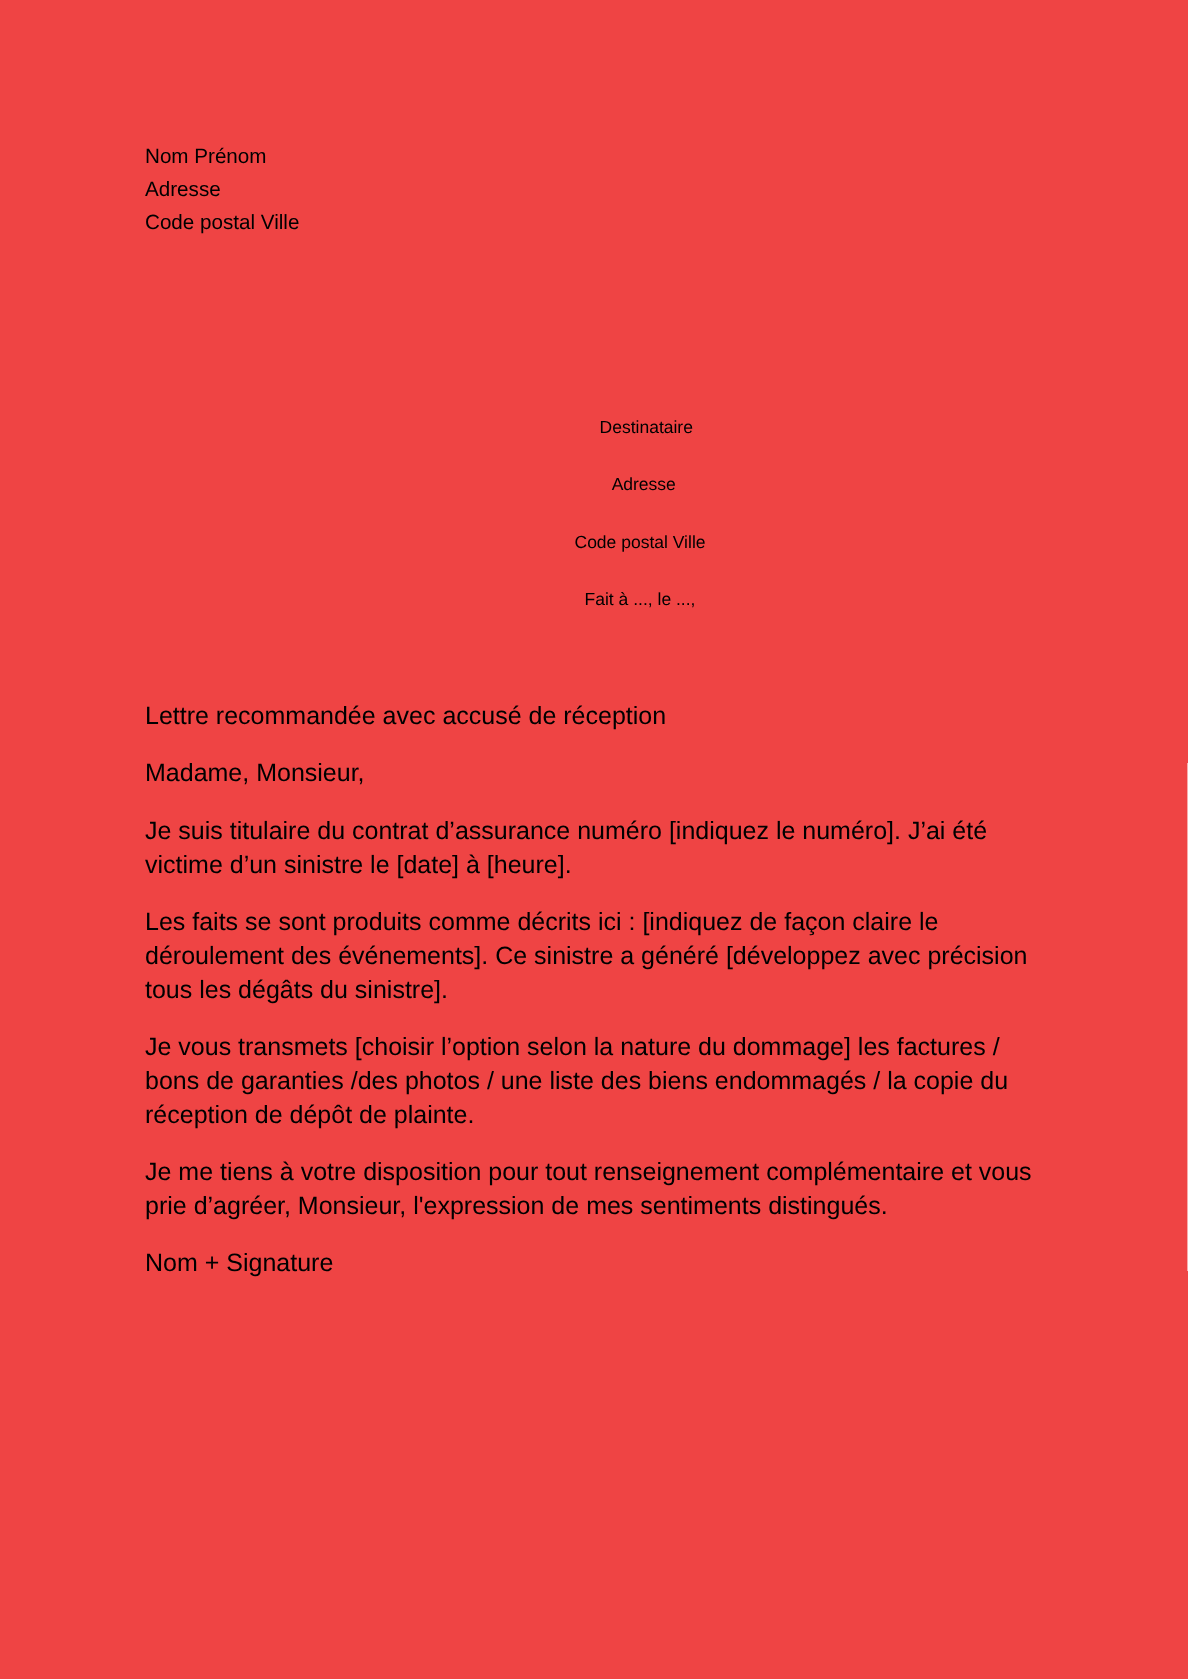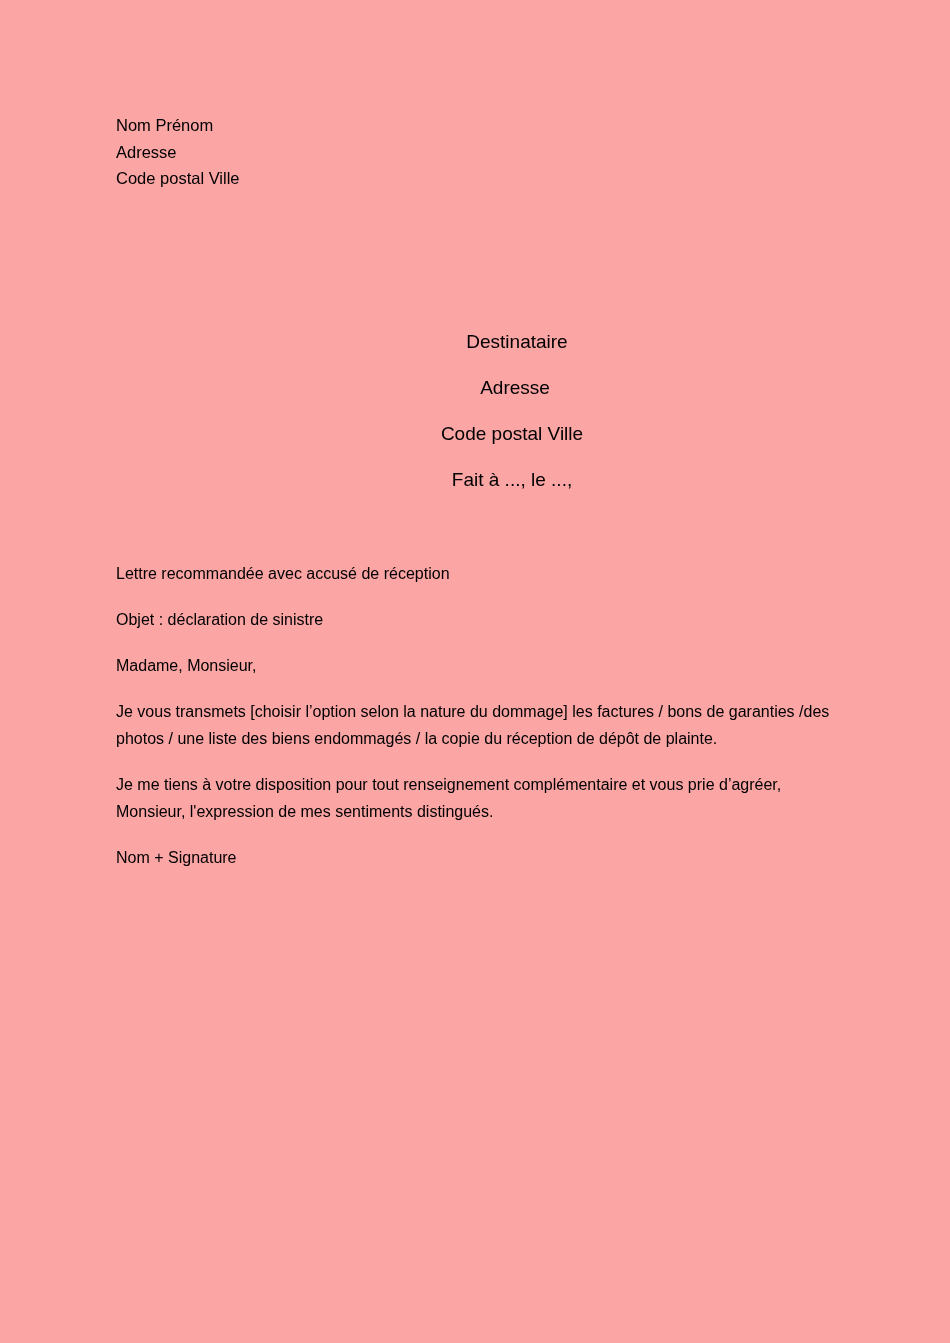--- a/index.html
+++ b/index.html
@@ -12,7 +12,7 @@
     position: relative;
     width: 950px;
     height: 1343px;
-    background: #fca5a5;
+    background: #ef4444;
     margin: 0 auto;
     overflow: hidden;
     font-family: "Liberation Sans", sans-serif;

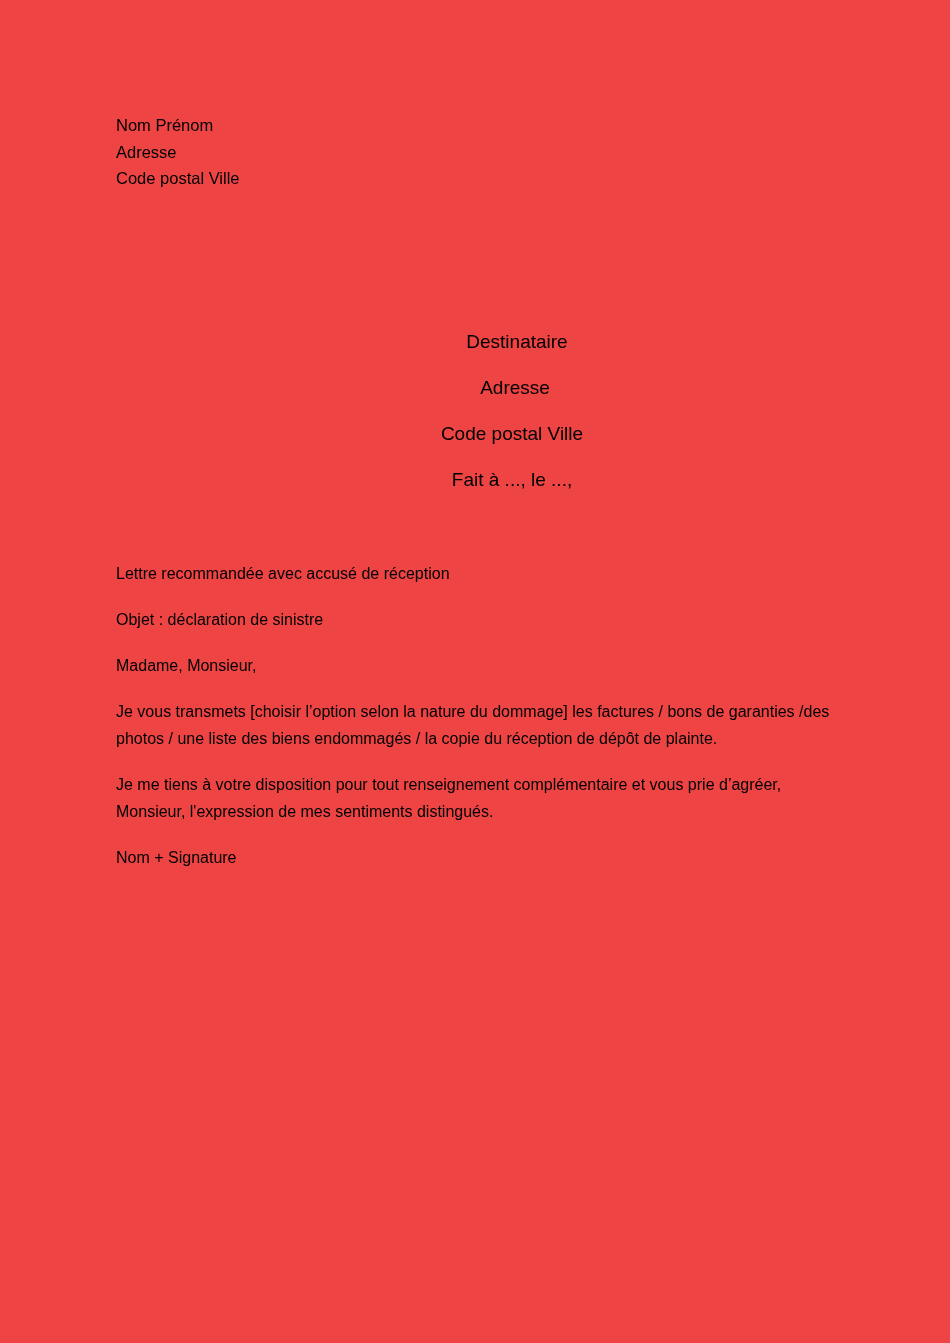--- a/index.html
+++ b/index.html
@@ -43,7 +43,7 @@
     text-align: center;
   }
   .recipient-line {
-    font-size: 19px;
+    font-size: 14px;
     line-height: 23px;
     margin-bottom: 23px;
     color: #000000;

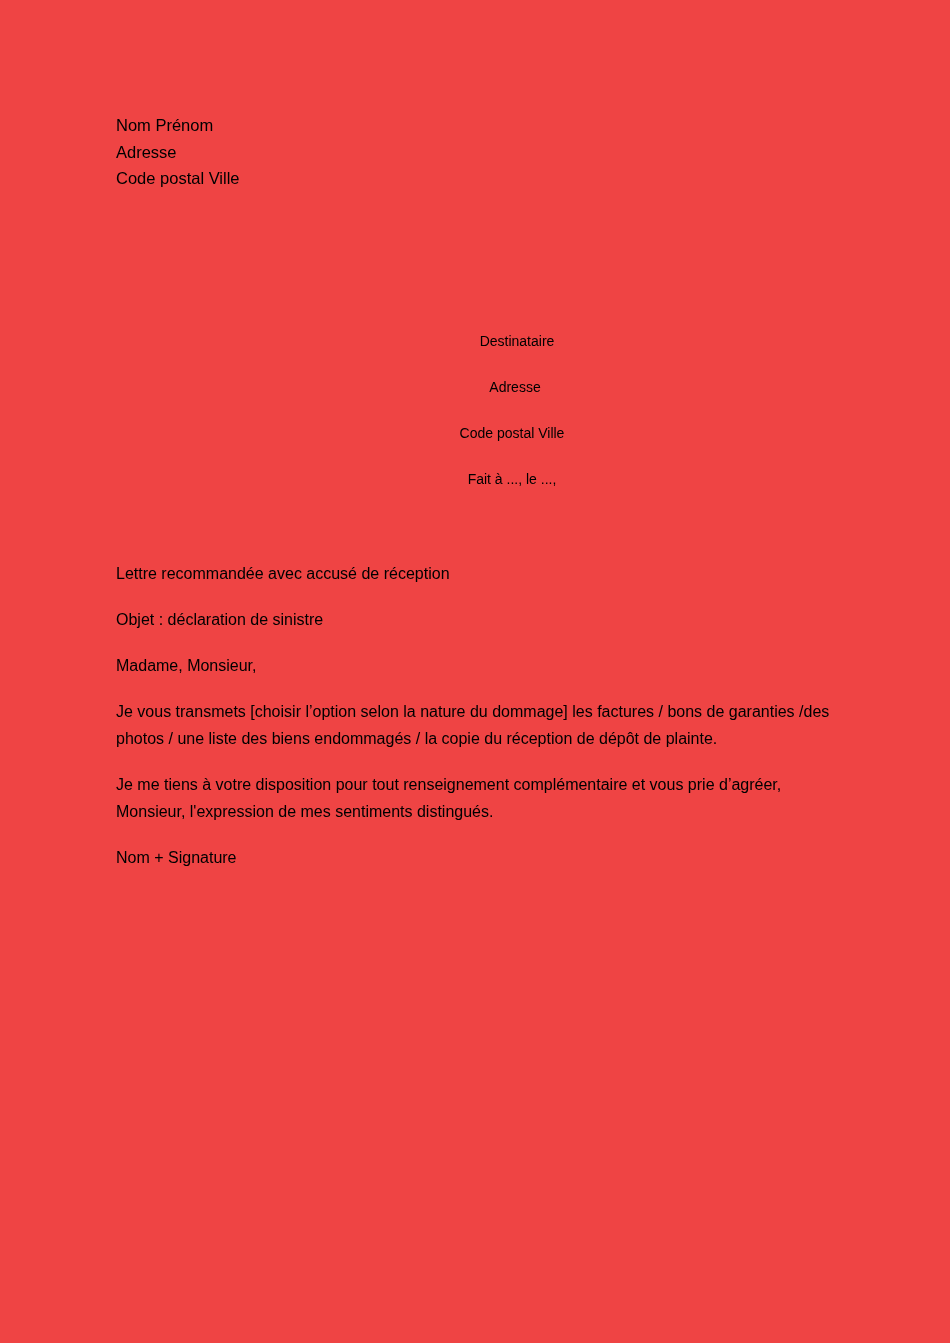--- a/index.html
+++ b/index.html
@@ -65,7 +65,7 @@
     width: 722px;
   }
   .para {
-    font-size: 16px;
+    font-size: 20px;
     line-height: 27px;
     margin: 0 0 19px 0;
     color: #000000;

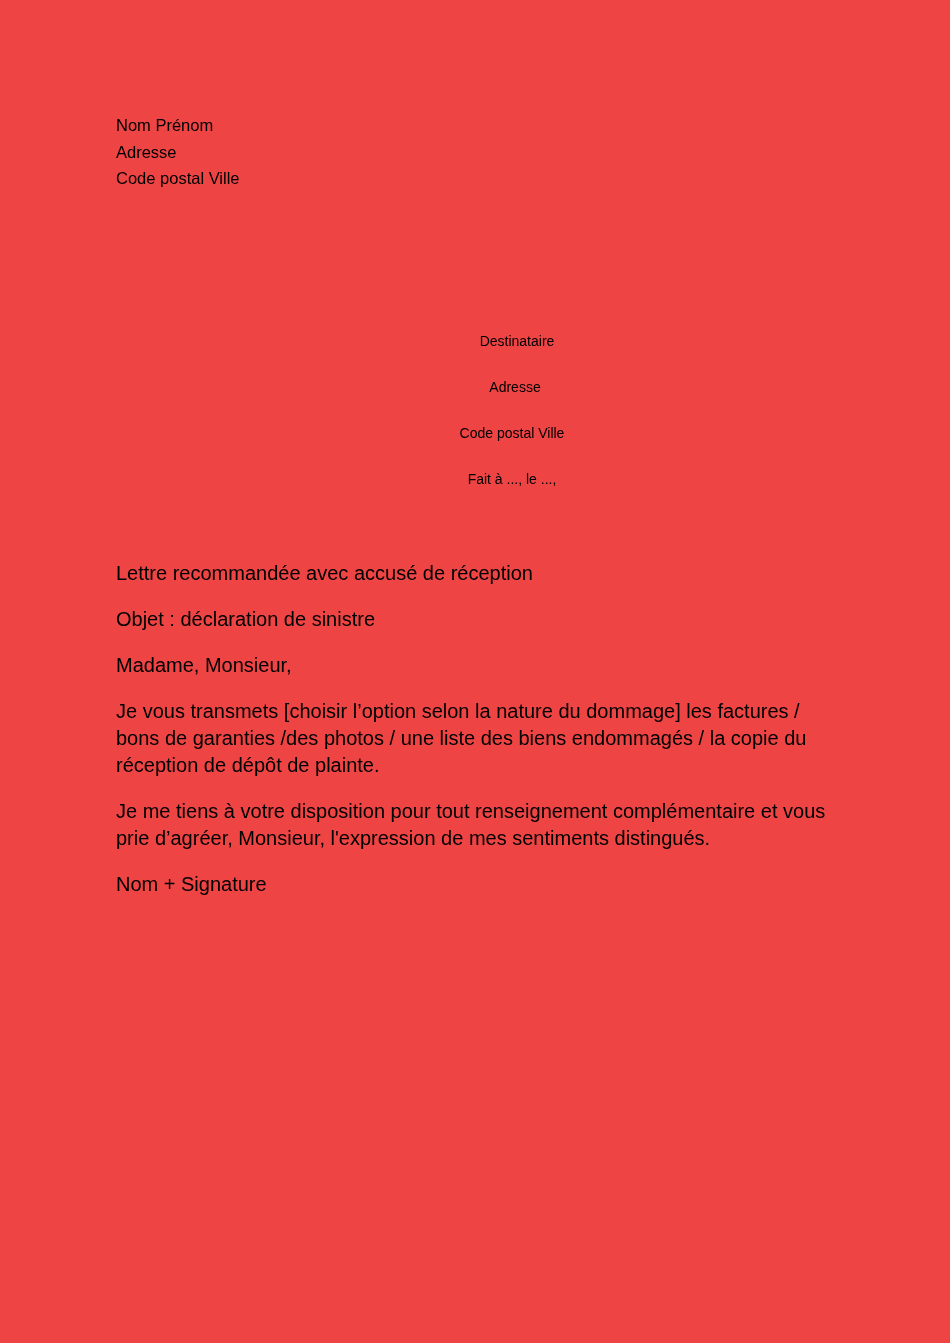--- a/index.html
+++ b/index.html
@@ -95,7 +95,6 @@
 
   <div class="body-block">
     <p class="para">Lettre recommandée avec accusé de réception</p>
-    <p class="para">Objet : déclaration de sinistre</p>
     <p class="para">Madame, Monsieur,</p>
     <p class="para">Je vous transmets [choisir l’option selon la nature du dommage] les factures / bons de garanties /des photos / une liste des biens endommagés / la copie du réception de dépôt de plainte.</p>
     <p class="para">Je me tiens à votre disposition pour tout renseignement complémentaire et vous prie d’agréer, Monsieur, l'expression de mes sentiments distingués.</p>

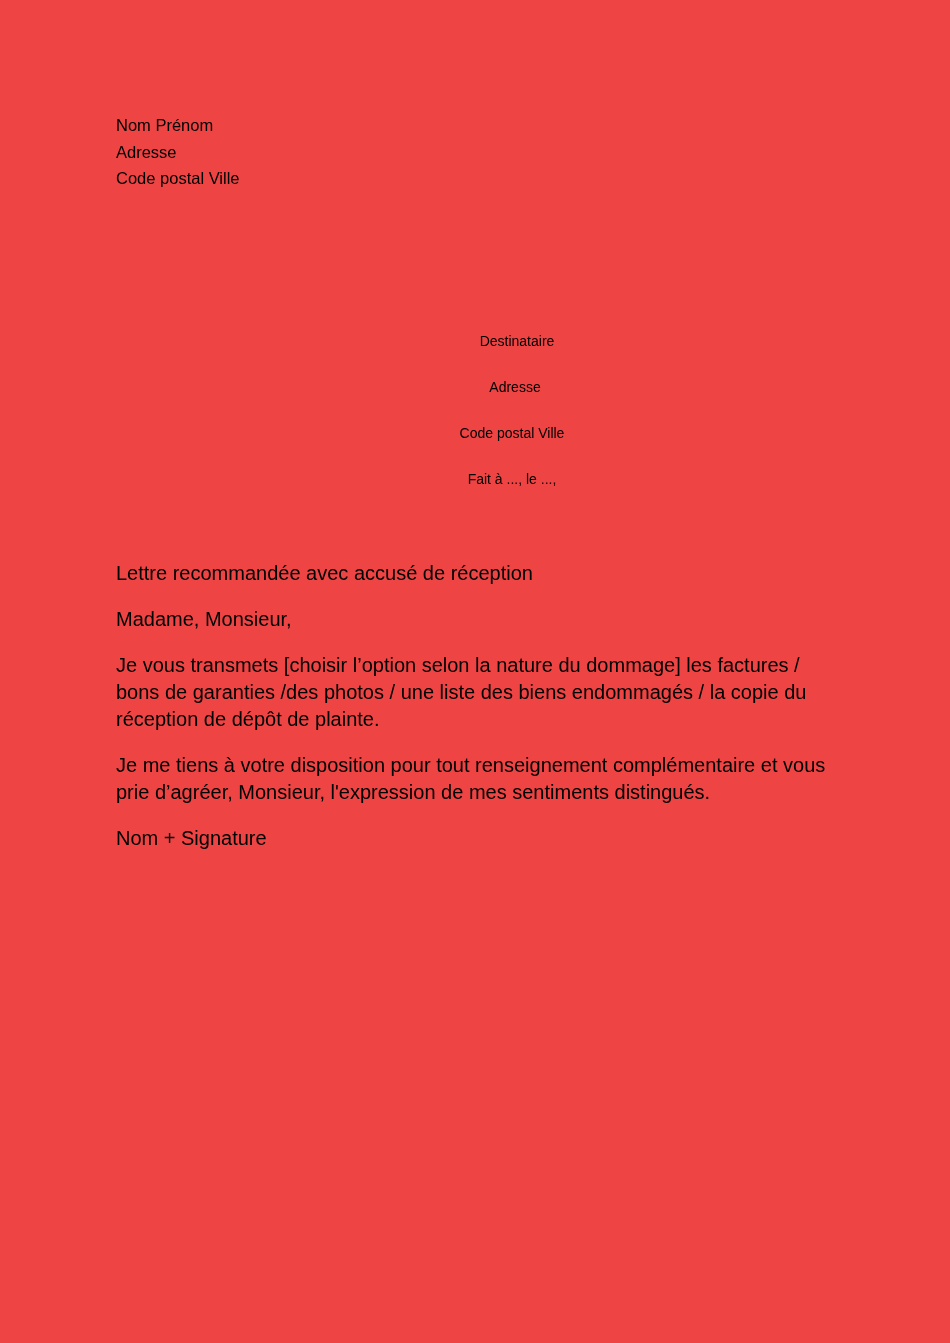--- a/index.html
+++ b/index.html
@@ -96,6 +96,7 @@
   <div class="body-block">
     <p class="para">Lettre recommandée avec accusé de réception</p>
     <p class="para">Madame, Monsieur,</p>
+    <p class="para">Je suis titulaire du contrat d’assurance numéro [indiquez le numéro]. J’ai été victime d’un sinistre le [date] à [heure].</p>
     <p class="para">Je vous transmets [choisir l’option selon la nature du dommage] les factures / bons de garanties /des photos / une liste des biens endommagés / la copie du réception de dépôt de plainte.</p>
     <p class="para">Je me tiens à votre disposition pour tout renseignement complémentaire et vous prie d’agréer, Monsieur, l'expression de mes sentiments distingués.</p>
     <p class="para">Nom + Signature</p>

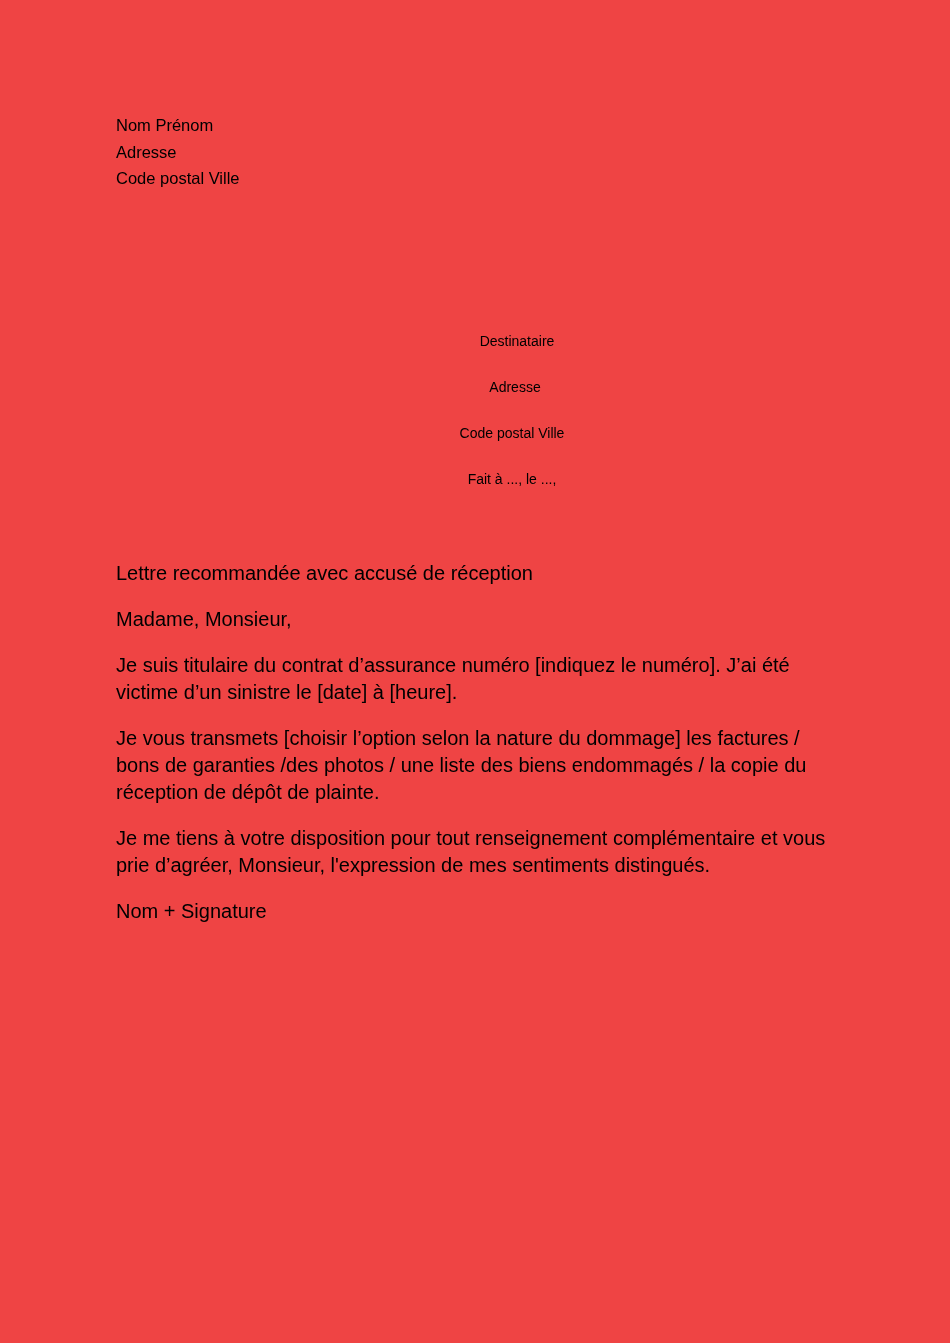--- a/index.html
+++ b/index.html
@@ -97,6 +97,7 @@
     <p class="para">Lettre recommandée avec accusé de réception</p>
     <p class="para">Madame, Monsieur,</p>
     <p class="para">Je suis titulaire du contrat d’assurance numéro [indiquez le numéro]. J’ai été victime d’un sinistre le [date] à [heure].</p>
+    <p class="para">Les faits se sont produits comme décrits ici : [indiquez de façon claire le déroulement des événements]. Ce sinistre a généré [développez avec précision tous les dégâts du sinistre].</p>
     <p class="para">Je vous transmets [choisir l’option selon la nature du dommage] les factures / bons de garanties /des photos / une liste des biens endommagés / la copie du réception de dépôt de plainte.</p>
     <p class="para">Je me tiens à votre disposition pour tout renseignement complémentaire et vous prie d’agréer, Monsieur, l'expression de mes sentiments distingués.</p>
     <p class="para">Nom + Signature</p>

